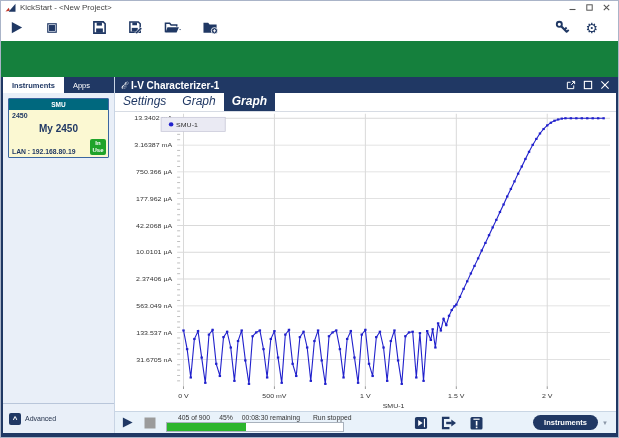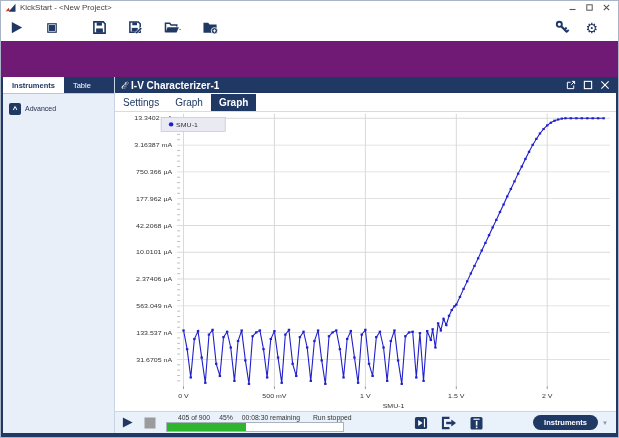--- a/index.html
+++ b/index.html
@@ -4,7 +4,7 @@
 <style>
   * { margin:0; padding:0; box-sizing:border-box; }
   html,body { width:619px; height:438px; background:#f0f0f0; font-family:"Liberation Sans",sans-serif; }
-  .window { width:619px; height:438px; background:#701a75; border:1px solid #aab4c8; display:flex; flex-direction:column; overflow:hidden; }
+  .window { width:619px; height:438px; background:#15803d; border:1px solid #aab4c8; display:flex; flex-direction:column; overflow:hidden; }
 
   
   .titlebar { height:13px; display:flex; align-items:center; padding:0 4px; background:#fff; flex:0 0 auto; }

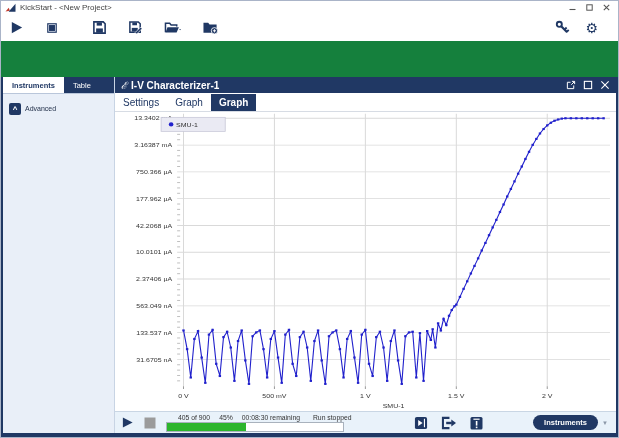--- a/index.html
+++ b/index.html
@@ -151,7 +151,7 @@
     <div class="left-panel">
       <div class="ltabs">
         <div class="ltab active">Instruments</div>
-        <div class="ltab">Table</div>
+        <div class="ltab">Apps</div>
       </div>
       <div class="advanced-row">
         <span class="adv-btn">

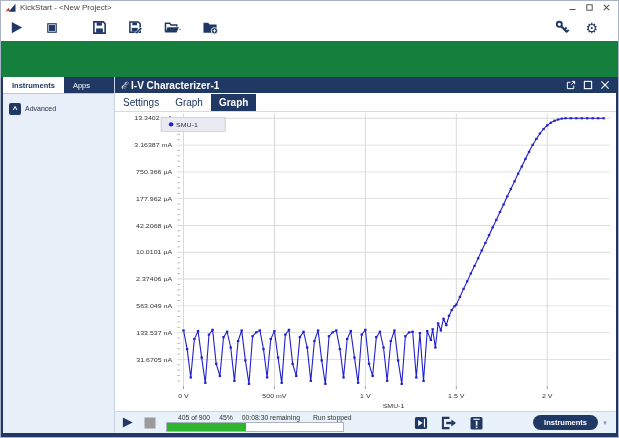--- a/index.html
+++ b/index.html
@@ -46,7 +46,7 @@
   .app-header .app-title { font-size:10px; font-weight:bold; }
   .app-header .hicons { margin-left:auto; display:flex; gap:7px; align-items:center; }
   .mtabs { height:19px; display:flex; align-items:flex-end; background:#fff; border-bottom:1px solid #d7dce4; flex:0 0 auto; }
-  .mtab { font-size:10px; color:#203864; padding:3px 8px; cursor:pointer; }
+  .mtab { font-size:12px; color:#203864; padding:3px 8px; cursor:pointer;font-style:italic; }
   .mtab.active { background:#203864; color:#fff; font-weight:bold;text-align:right; }
 
   .graph-wrap { flex:1; position:relative; background:#fff; min-height:0; }

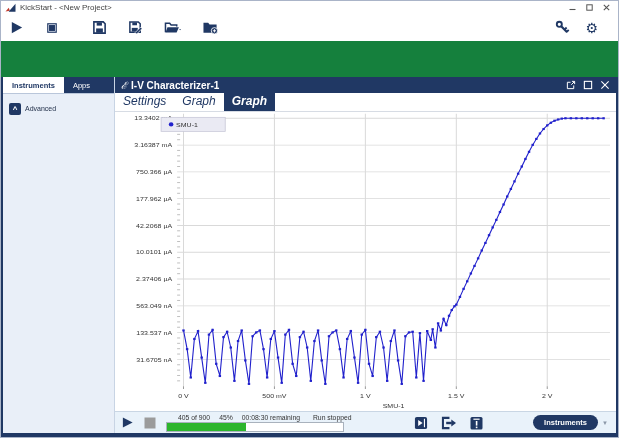--- a/index.html
+++ b/index.html
@@ -152,6 +152,17 @@
       <div class="ltabs">
         <div class="ltab active">Instruments</div>
         <div class="ltab">Apps</div>
+      </div>
+      <div class="lp-content">
+        <div class="card">
+          <div class="card-header">SMU</div>
+          <div class="card-model">2450</div>
+          <div class="card-name">My 2450</div>
+          <div class="card-foot">
+            <span class="card-addr">LAN : 192.168.80.19</span>
+            <span class="badge">In Use</span>
+          </div>
+        </div>
       </div>
       <div class="advanced-row">
         <span class="adv-btn">

